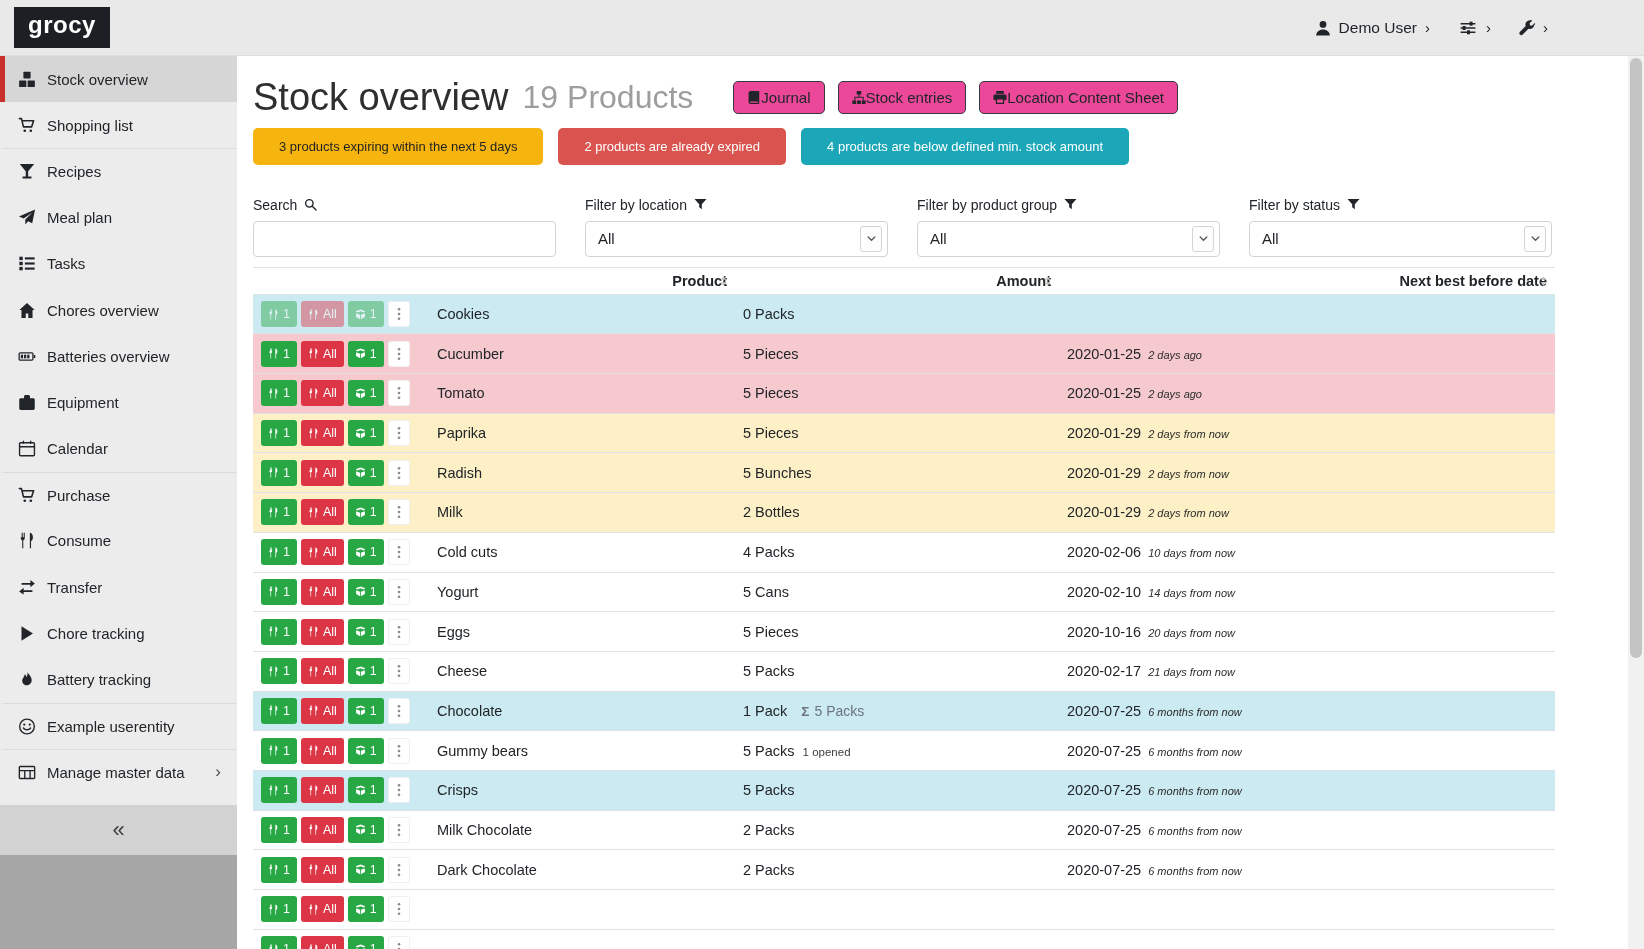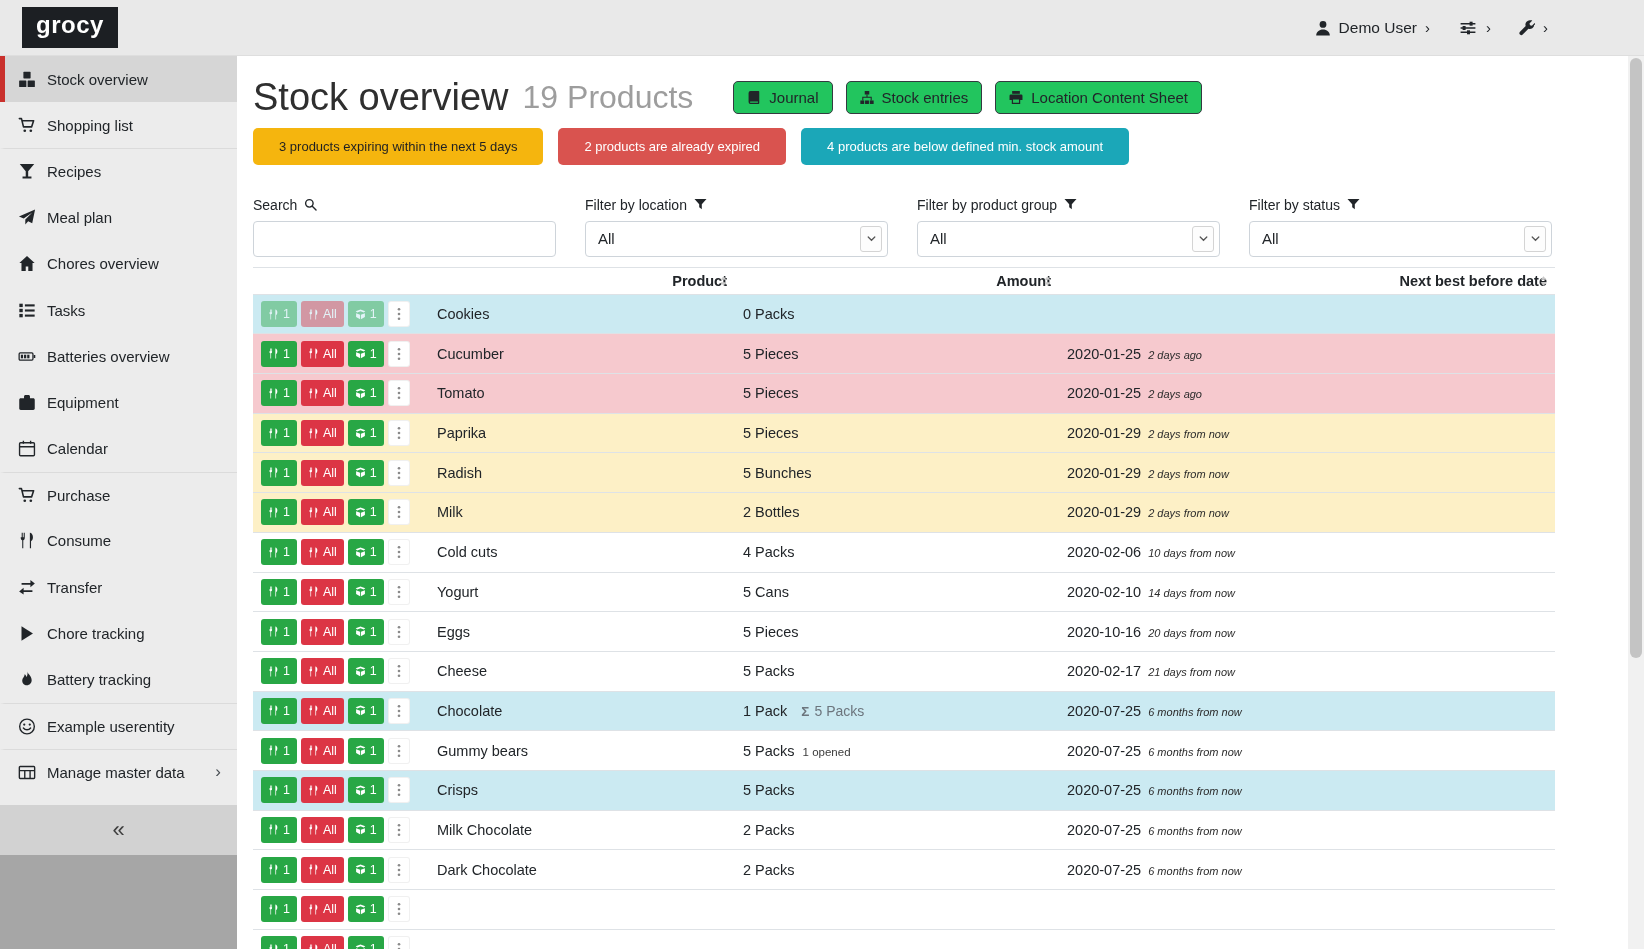--- a/index.html
+++ b/index.html
@@ -8,7 +8,7 @@
 .icon{display:inline-flex;align-items:center;justify-content:center;width:16px;height:16px;flex:none;line-height:1}
 .icon svg{width:100%;height:100%}
 
-.topbar{position:absolute;top:0;left:0;width:1644px;height:56px;background:#e9e9e9;display:flex;align-items:center;justify-content:space-between;padding:0 96px 0 22px;border-bottom:1px solid #dedede;z-index:5}
+.topbar{position:absolute;top:0;left:0;width:1644px;height:56px;background:#e9e9e9;display:flex;align-items:center;justify-content:space-between;padding:0 96px 0 14px;border-bottom:1px solid #dedede;z-index:5}
 .logo{background:#1c1f23;color:#fff;font-weight:bold;font-size:24px;letter-spacing:.5px;padding:4px 14px 8px;line-height:1.2;cursor:pointer}
 .header-right{display:flex;align-items:center;gap:28px;font-size:15.5px;color:#212529}
 .header-item{display:flex;align-items:center;gap:8px;cursor:pointer}

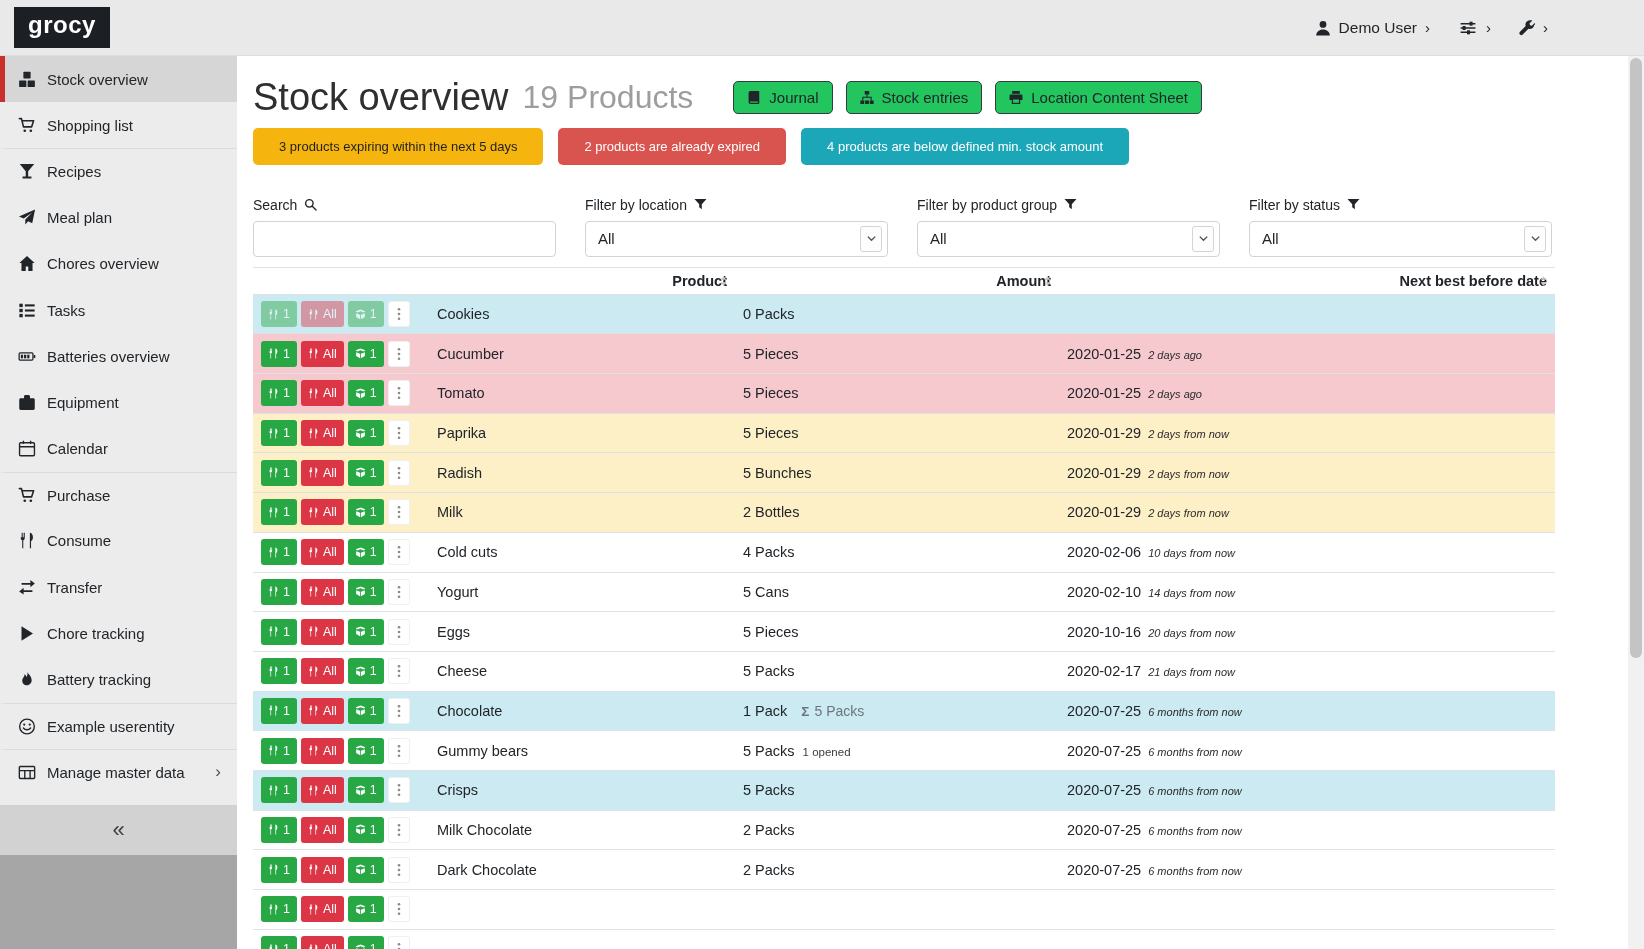--- a/index.html
+++ b/index.html
@@ -29,7 +29,7 @@
 .page-title{font-size:38px;font-weight:400;color:#2f2f2f;line-height:1.15}
 .page-subtitle{font-size:32px;color:#9d9d9d;font-weight:400}
 .page-actions{display:flex;gap:13px;margin-left:26px;align-items:center}
-.action-btn{display:inline-flex;align-items:center;gap:8px;background:#22c55e;border:1px solid #343a40;border-radius:5px;padding:7px 13px;font-size:15px;color:#212529;cursor:pointer;font-family:inherit}
+.action-btn{display:inline-flex;align-items:center;gap:0;background:#ec4899;border:1px solid #343a40;border-radius:5px;padding:7px 13px;font-size:15px;color:#212529;cursor:pointer;font-family:inherit}
 .action-btn .icon{width:14px;height:15px}
 .alerts{display:flex;gap:15px;margin-top:8px}
 .alert{border-radius:5px;padding:11px 26px;font-size:13px;font-weight:400;cursor:pointer}

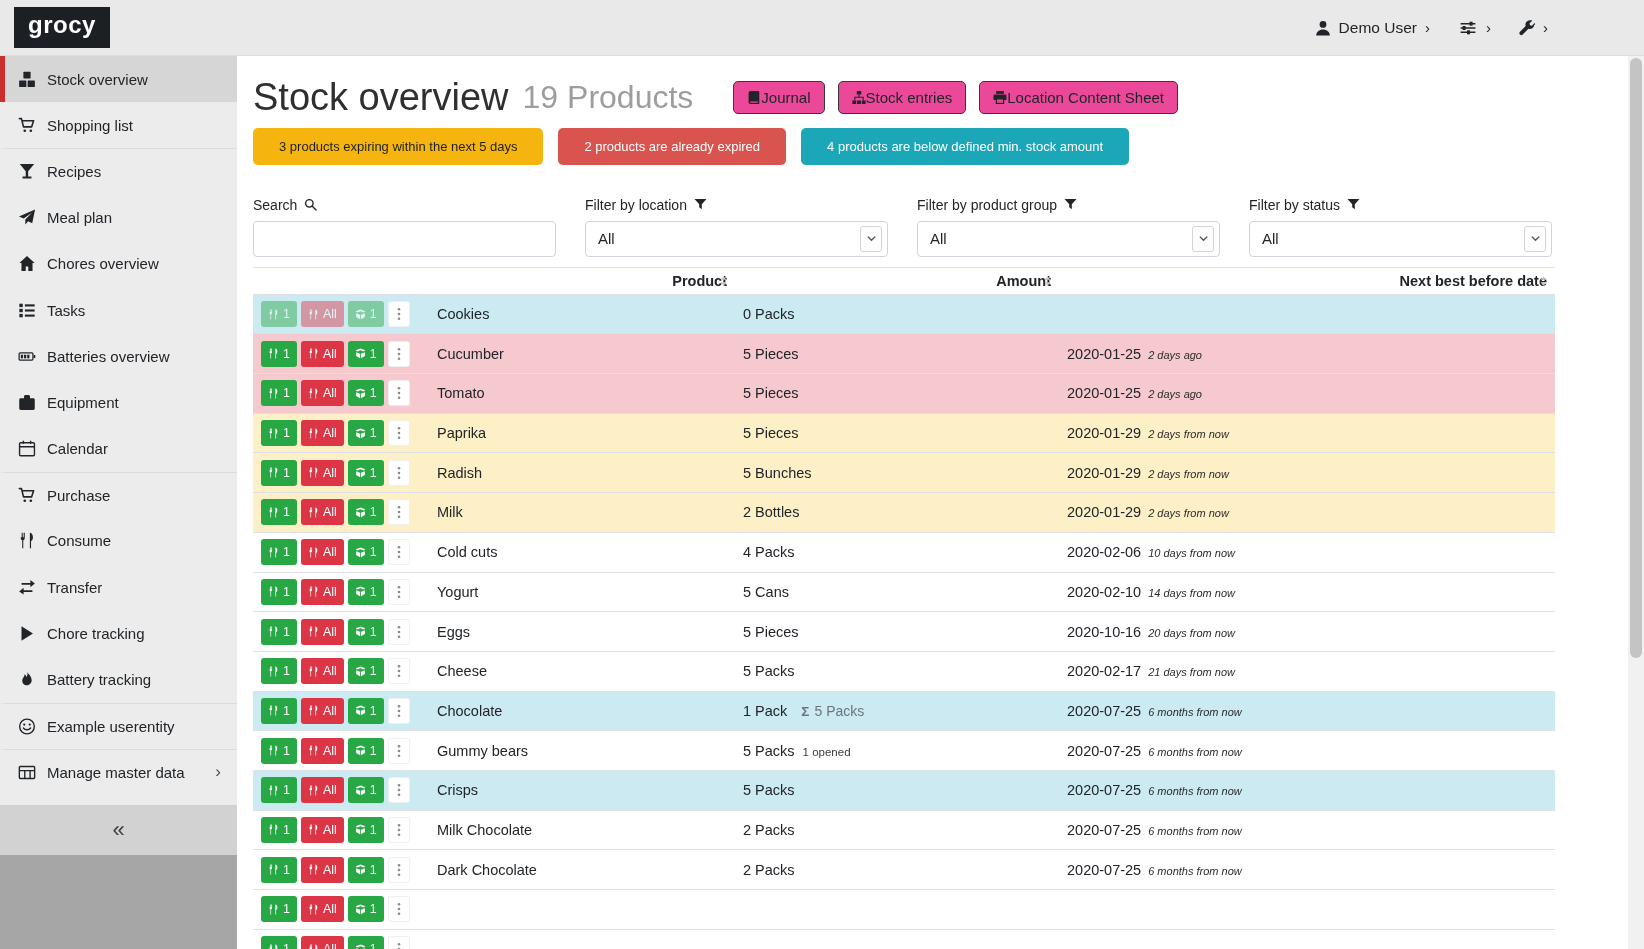--- a/index.html
+++ b/index.html
@@ -151,14 +151,6 @@
       <div class="side-item">
         <span class="icon">
           <svg viewBox="0 0 16 16" fill="currentColor">
-            <path d="M8 1L0.8 7.6h2V15h4v-4.2h2.4V15h4V7.6h2z"></path>
-          </svg>
-        </span>
-        <span>Chores overview</span>
-      </div>
-      <div class="side-item">
-        <span class="icon">
-          <svg viewBox="0 0 16 16" fill="currentColor">
             <rect x="0.8" y="1.6" width="3.2" height="3.2"></rect>
             <rect x="6" y="2.2" width="9.2" height="2"></rect>
             <rect x="0.8" y="6.4" width="3.2" height="3.2"></rect>
@@ -168,6 +160,14 @@
           </svg>
         </span>
         <span>Tasks</span>
+      </div>
+      <div class="side-item">
+        <span class="icon">
+          <svg viewBox="0 0 16 16" fill="currentColor">
+            <path d="M8 1L0.8 7.6h2V15h4v-4.2h2.4V15h4V7.6h2z"></path>
+          </svg>
+        </span>
+        <span>Chores overview</span>
       </div>
       <div class="side-item">
         <span class="icon">

